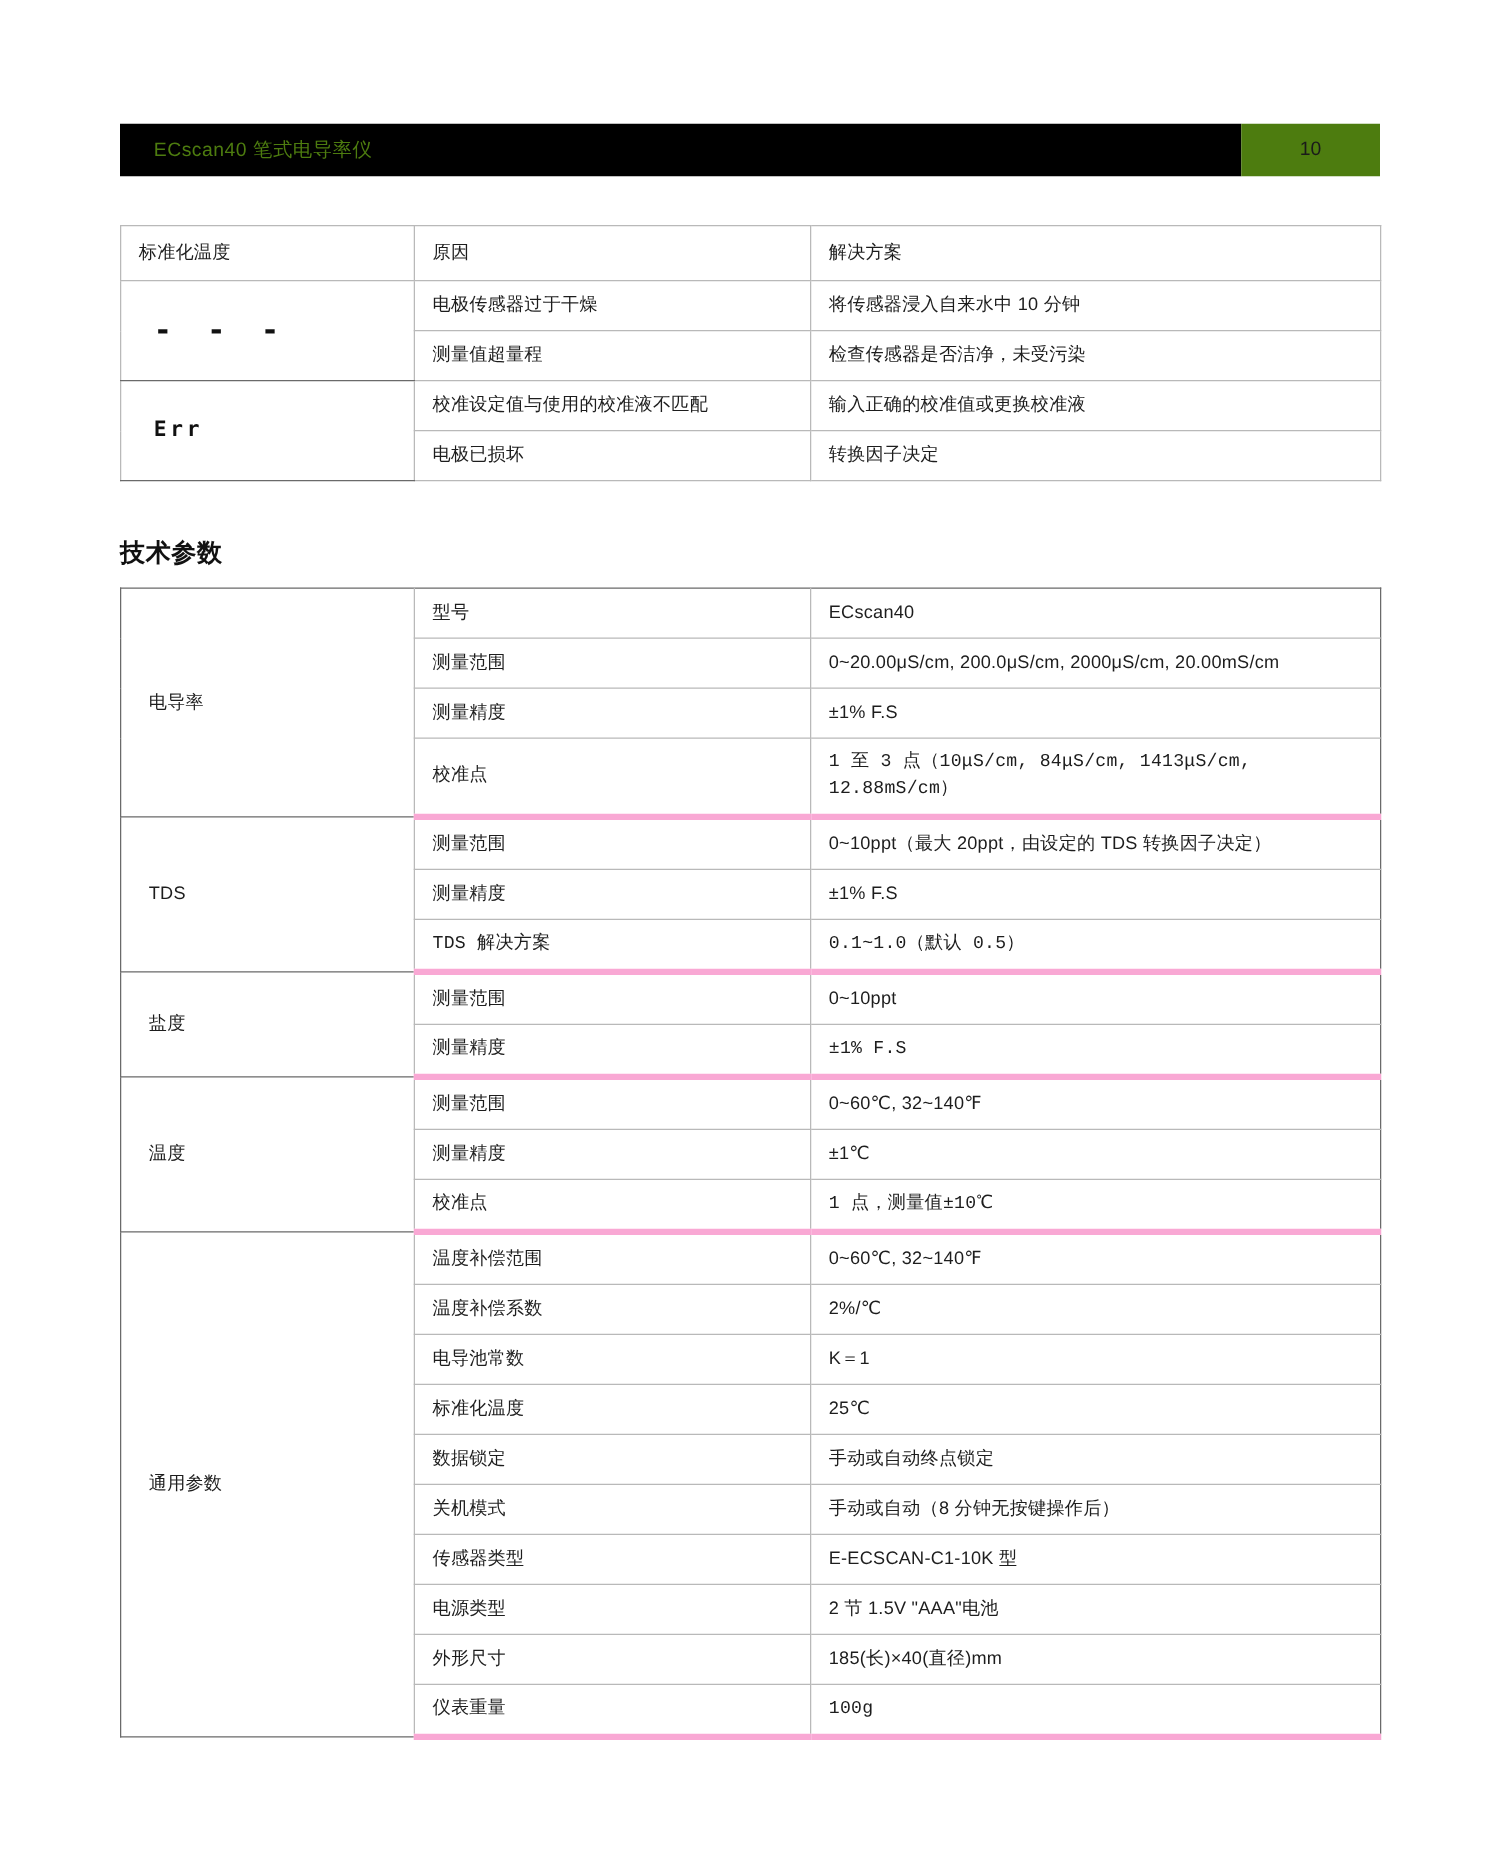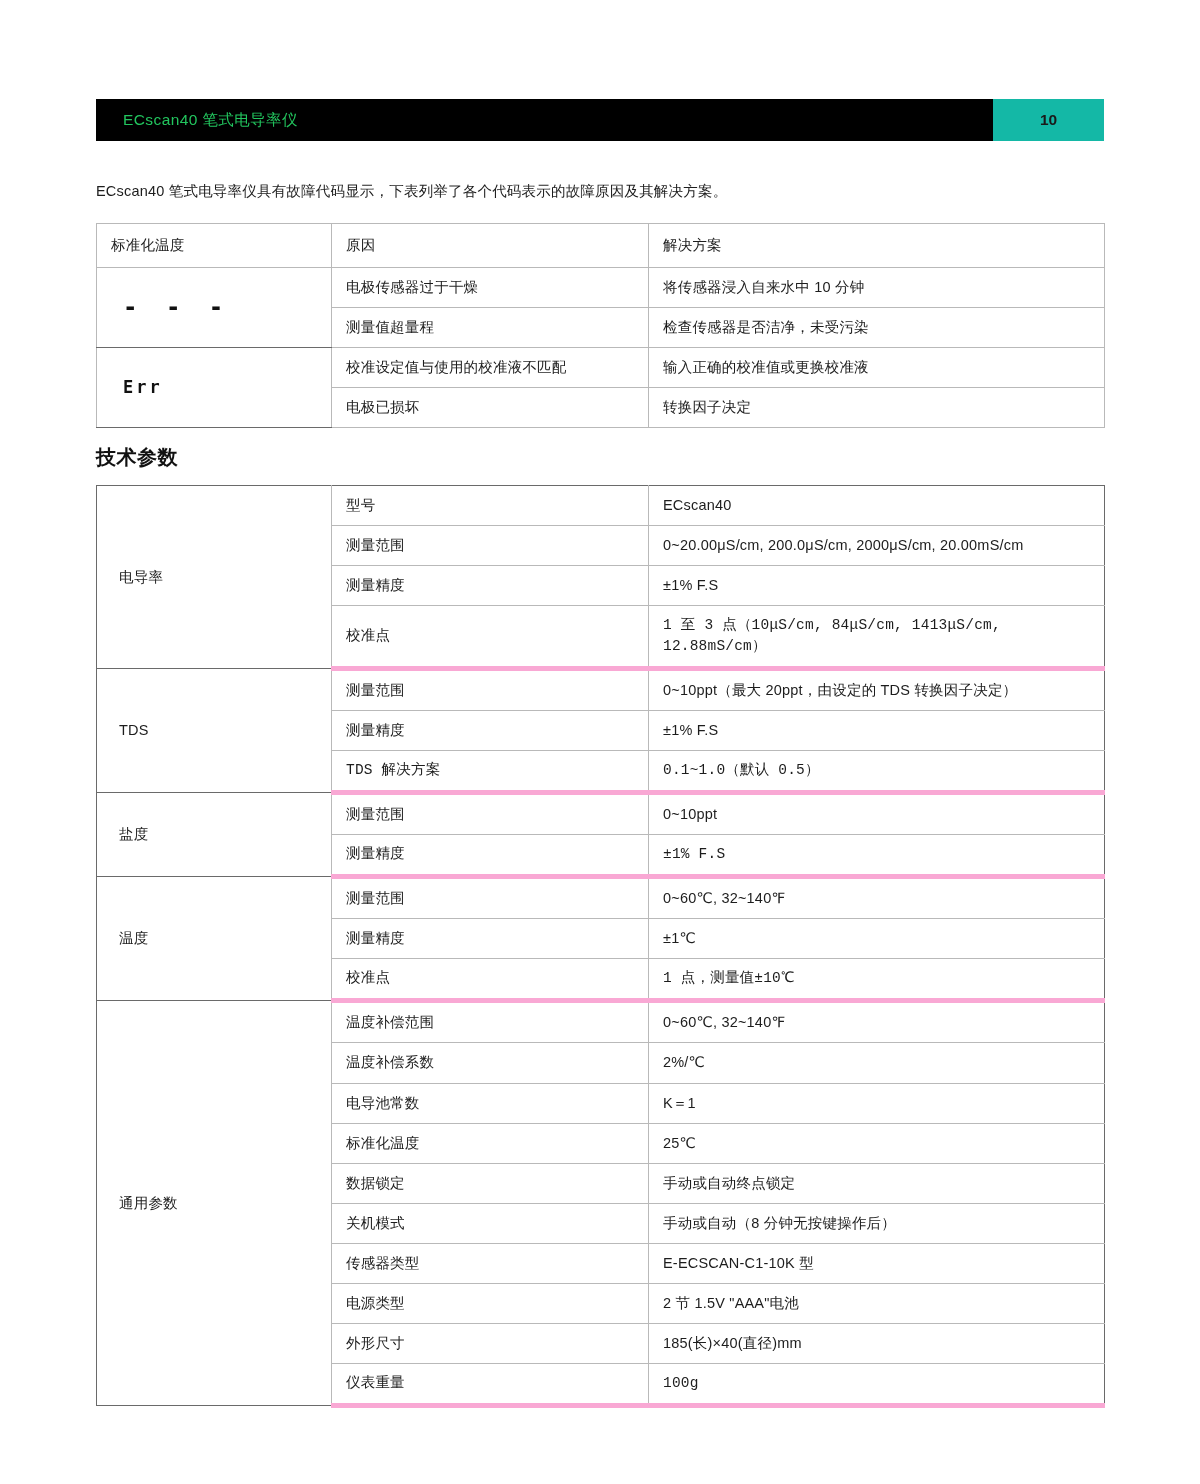--- a/index.html
+++ b/index.html
@@ -40,7 +40,7 @@
     box-sizing: border-box;
   }
   .header-title {
-    color: #22c55e;
+    color: #4d7c0f;
     font-size: 15.5px;
     letter-spacing: 0.4px;
     white-space: nowrap;

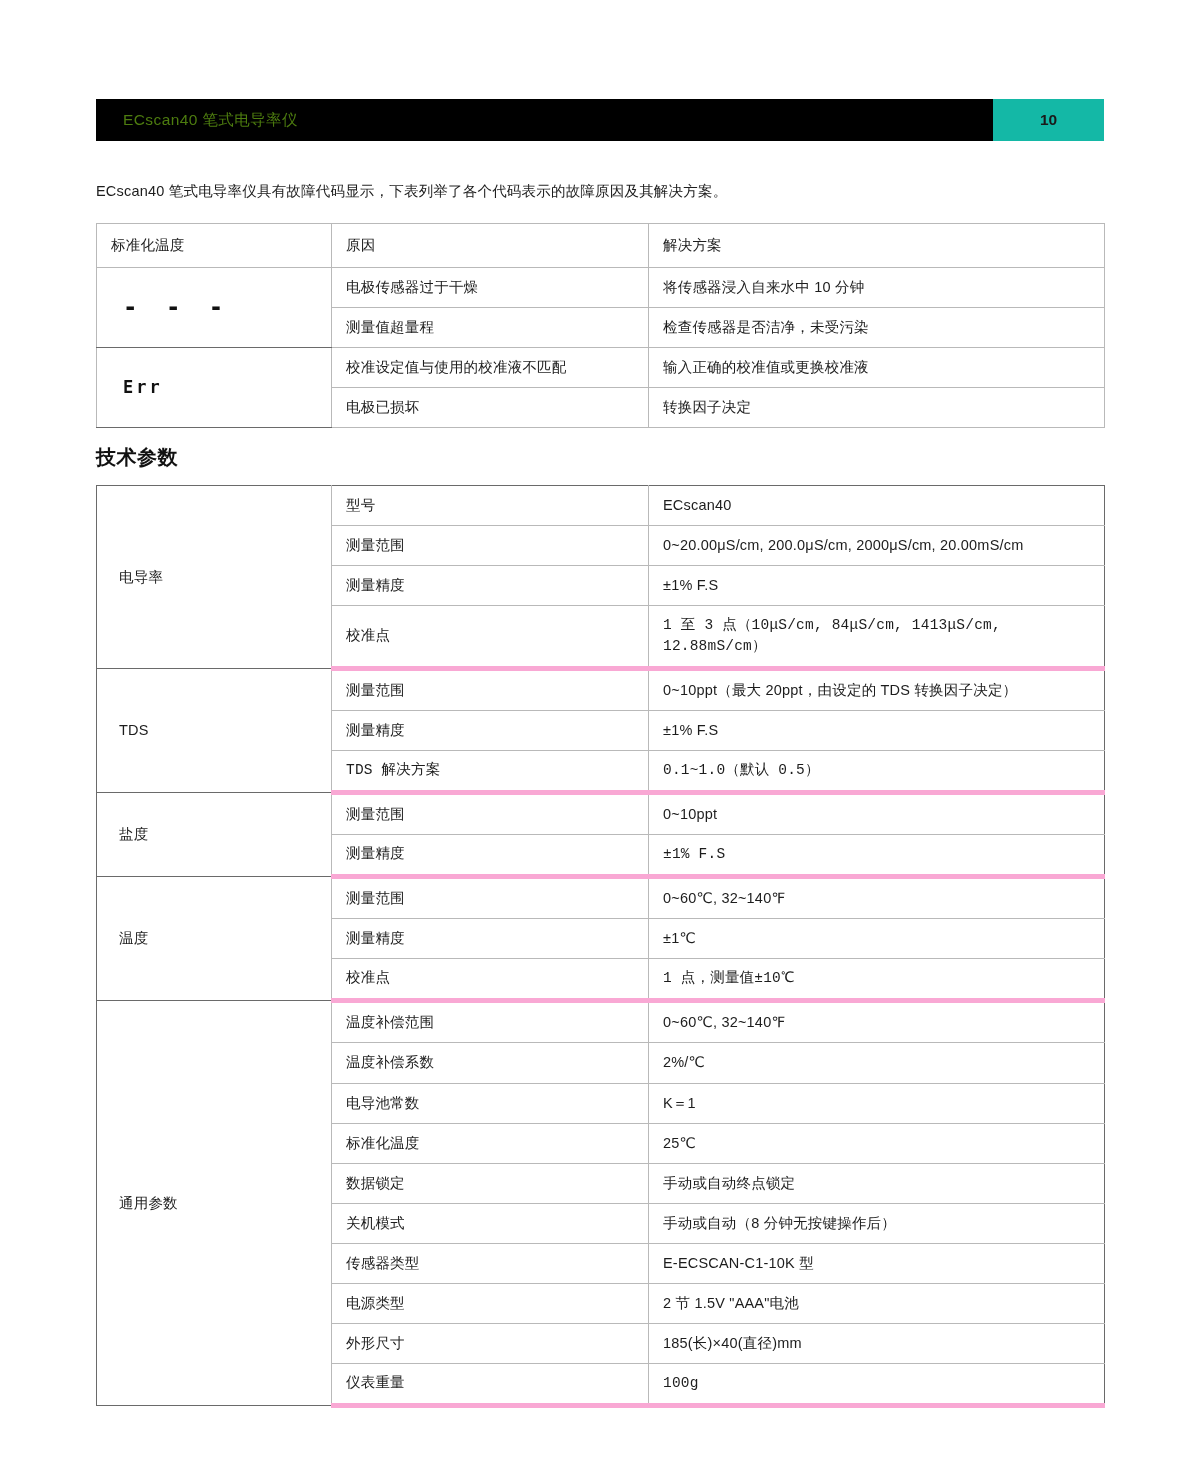--- a/index.html
+++ b/index.html
@@ -47,11 +47,10 @@
   }
   .header-page-block {
     flex: 0 0 111px;
-    background: #14b8a6;
+    background: #4d7c0f;
     display: flex;
     align-items: center;
     justify-content: center;
-    font-weight: bold;
   }
   .header-page-num {
     color: #1a1a1a;

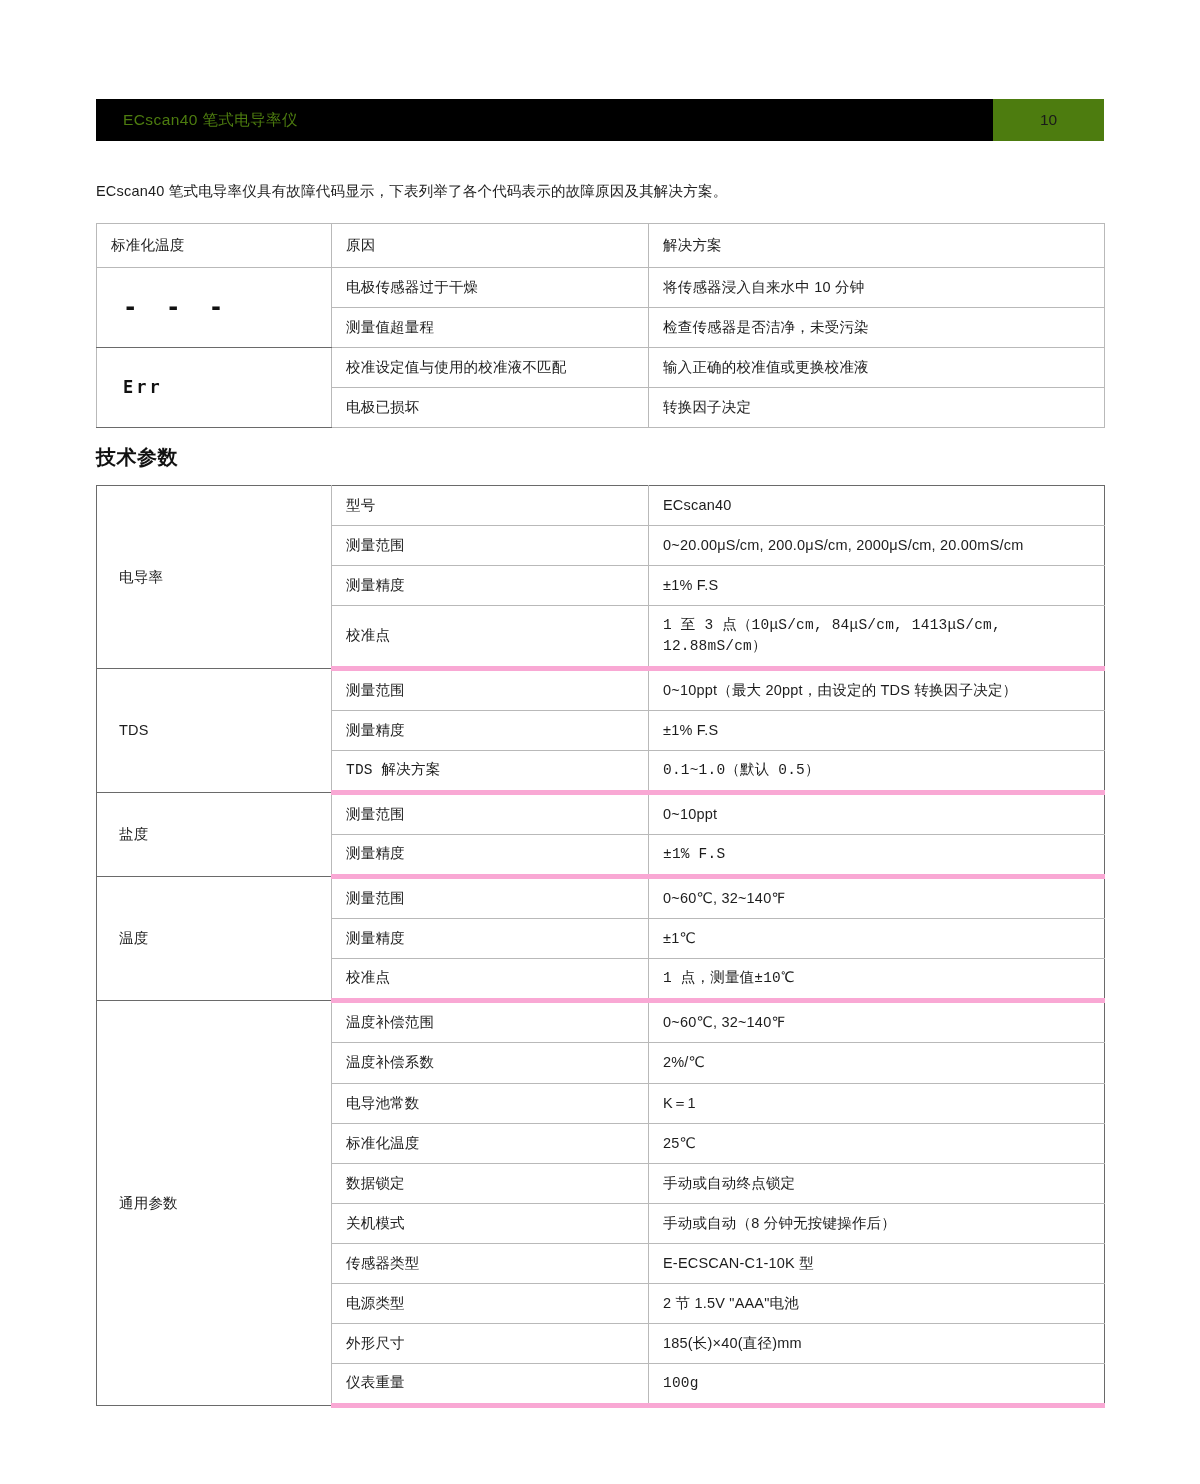--- a/index.html
+++ b/index.html
@@ -159,7 +159,6 @@
 
   <div class="content">
 
-    <p class="intro">ECscan40 笔式电导率仪具有故障代码显示，下表列举了各个代码表示的故障原因及其解决方案。</p>
 
     <table class="doc-table tbl-trouble">
       <colgroup>

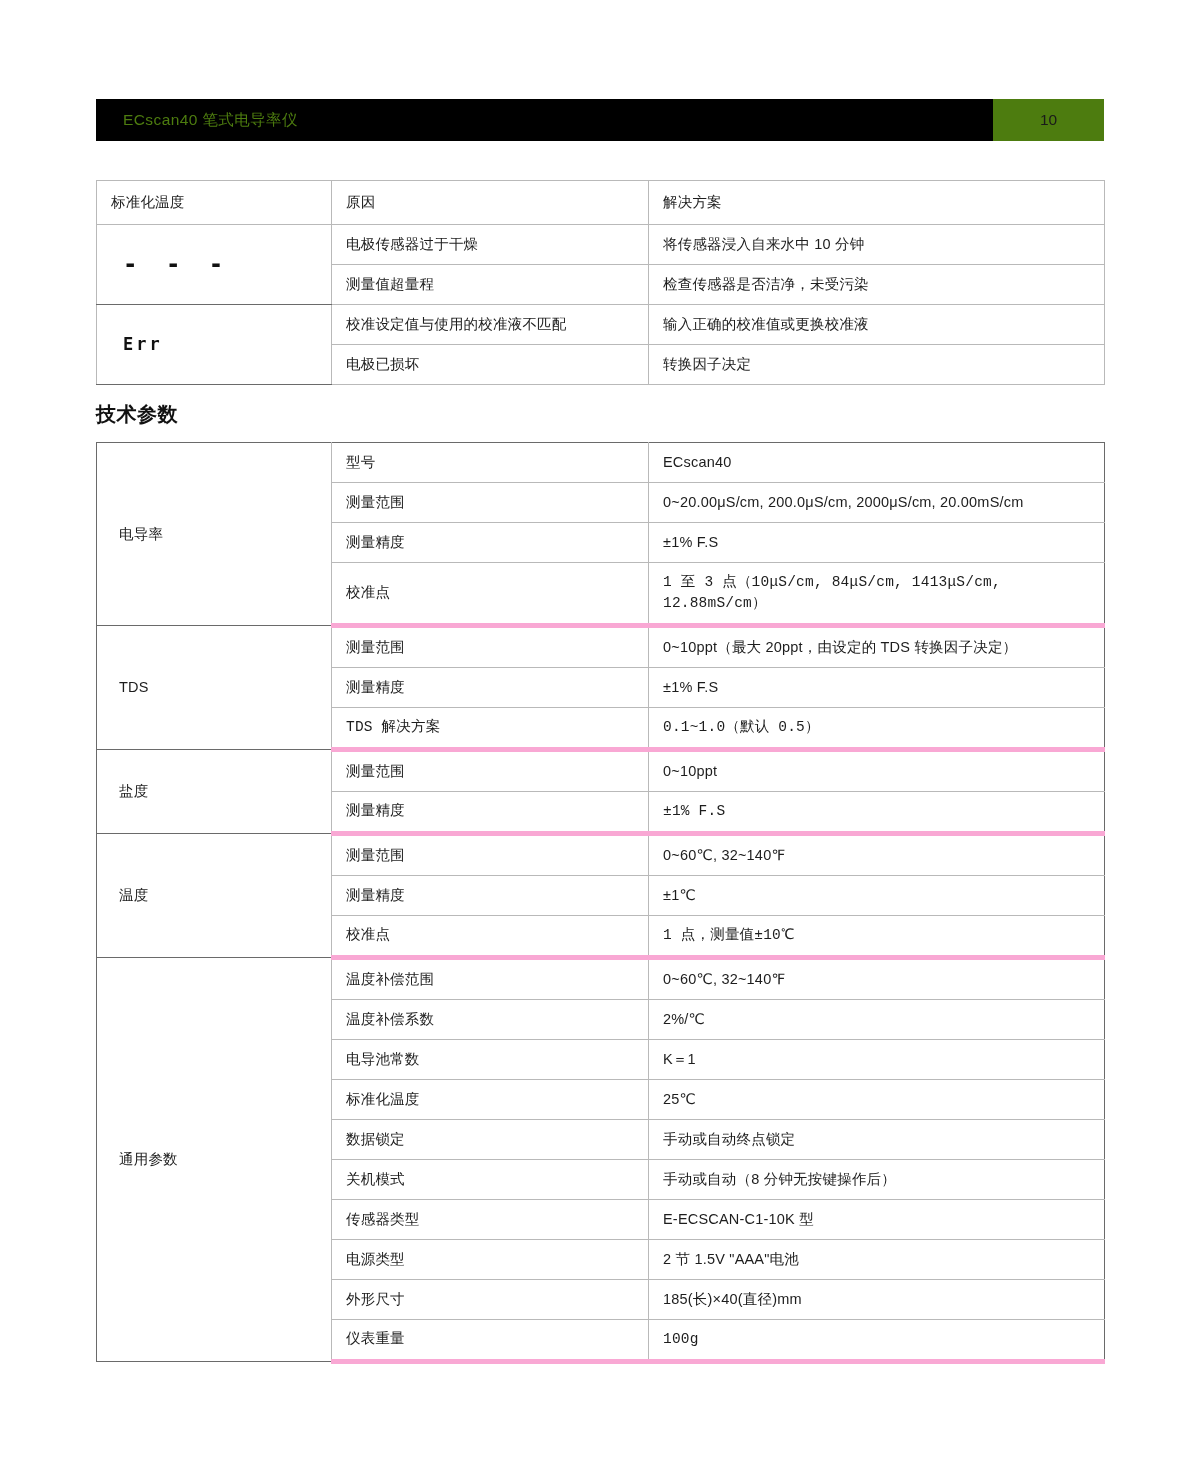--- a/index.html
+++ b/index.html
@@ -73,7 +73,7 @@
     color: #111111;
   }
   .section-title.second {
-    margin-top: 16px;
+    margin-top: 44px;
   }
 
   p.intro {

